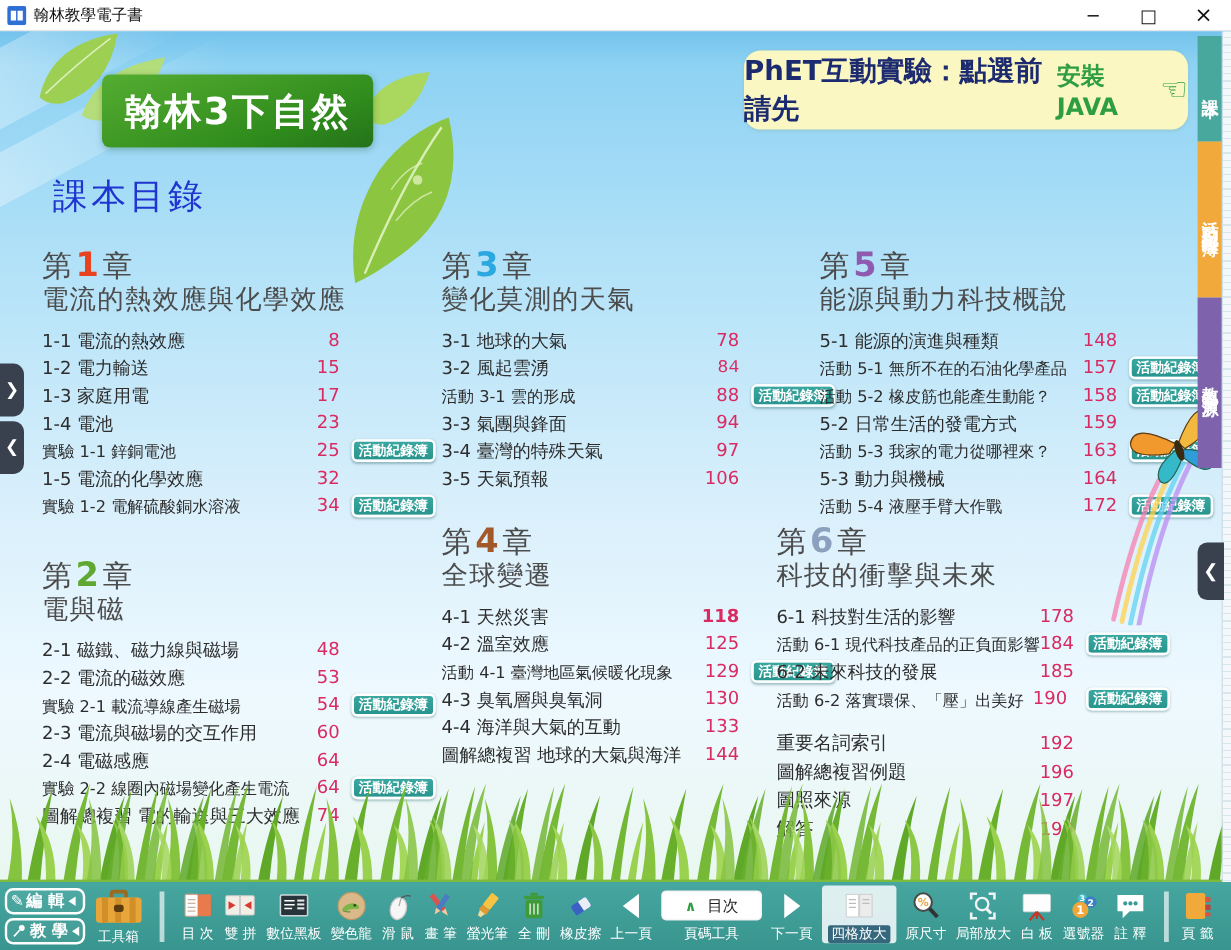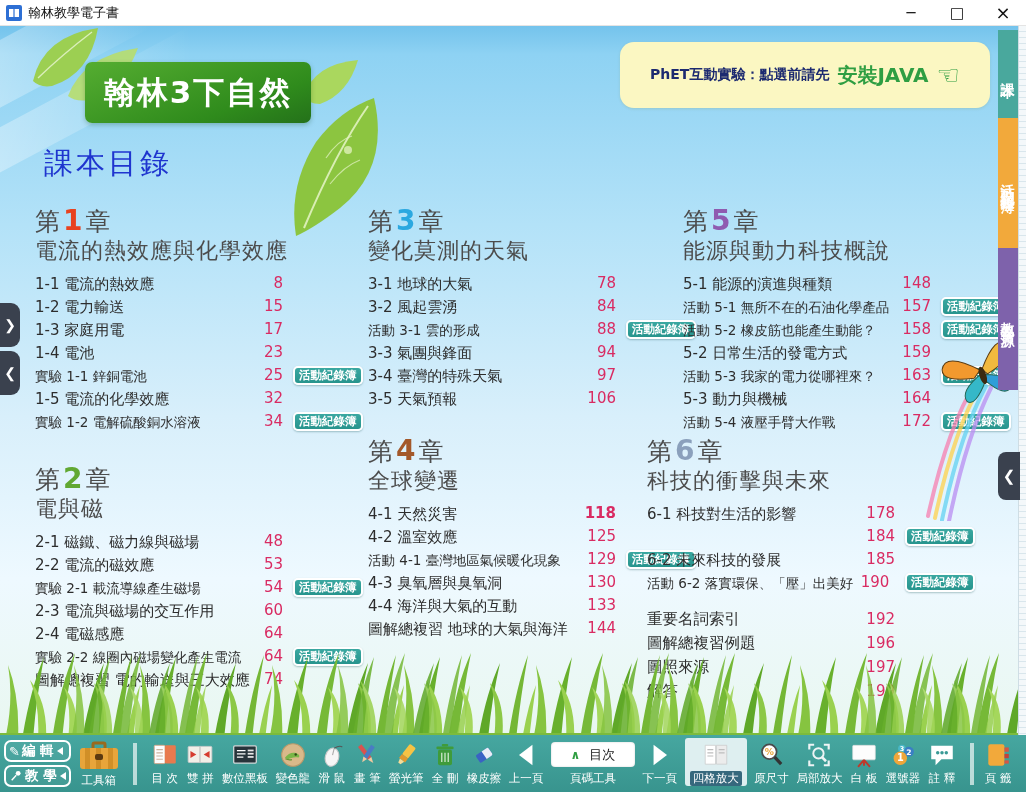--- a/index.html
+++ b/index.html
@@ -26,7 +26,7 @@
   #pagetitle{position:absolute;left:44px;top:118px;font-size:29px;color:#1f35cf;letter-spacing:3px;}
   #phetbox{position:absolute;left:620px;top:16px;width:370px;height:66px;background:#fbf7c2;border-radius:14px;
     display:flex;align-items:center;justify-content:center;gap:8px;box-shadow:0 1px 3px rgba(120,120,0,.15);}
-  #phetbox .pfx{font-size:14px;font-weight:bold;color:#1c2a70;}
+  #phetbox .pfx{font-size:23px;font-weight:bold;color:#1c2a70;}
   #phetbox .lnk{font-size:20px;font-weight:bold;color:#2e9e42;cursor:pointer;}
   #phetbox .hand{font-size:26px;color:#2e9e42;}
 

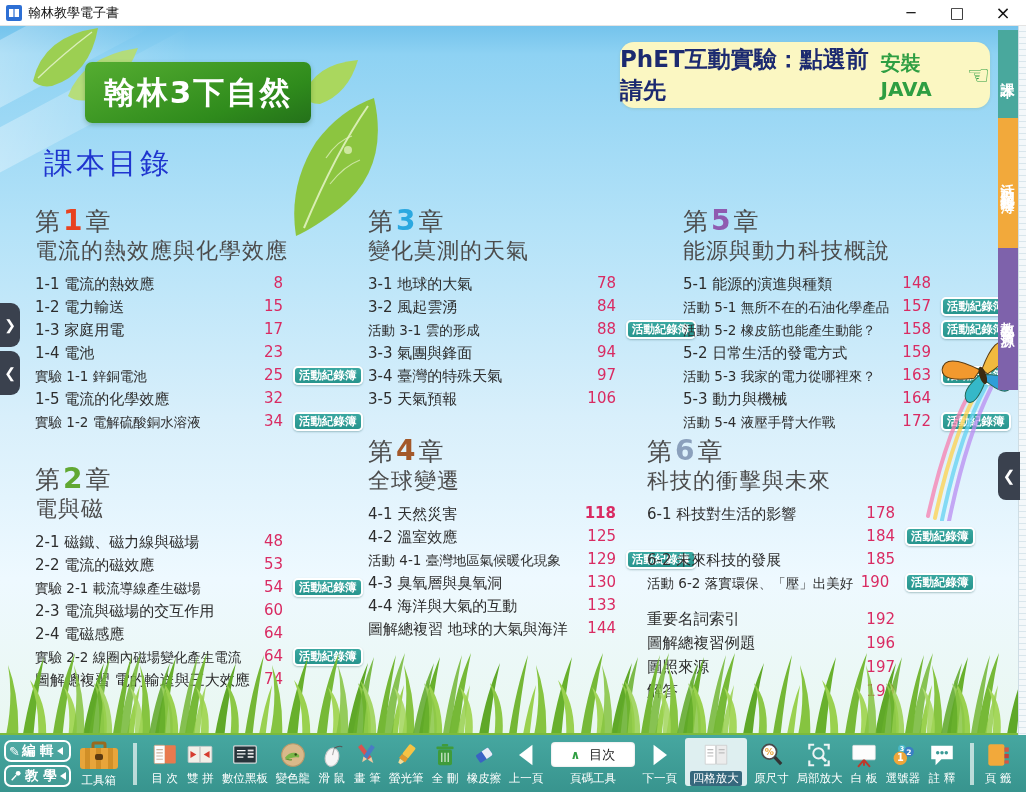--- a/index.html
+++ b/index.html
@@ -166,7 +166,7 @@
           <div class="ch-head"><span>第</span><span class="ch-num" style="color: rgb(43, 168, 224);">3</span><span>章</span></div>
           <div class="ch-sub">變化莫測的天氣</div>
           <div class="row"><span class="lab">3-1 地球的大氣</span><span class="pg" style="color: rgb(217, 43, 98);">78</span></div>
-          <div class="row"><span class="lab">3-2 風起雲湧</span><span class="pg" style="color: rgb(217, 43, 98);">84</span></div>
+          <div class="row"><span class="lab">3-2 風起雲湧</span><span class="pg" style="color: rgb(217, 43, 98); font-family: Liberation Mono, monospace;">84</span></div>
           <div class="row act"><span class="lab">活動 3-1 雲的形成</span><span class="pg" style="color: rgb(217, 43, 98);">88</span><span class="badge">活動紀錄簿</span></div>
           <div class="row"><span class="lab">3-3 氣團與鋒面</span><span class="pg" style="color: rgb(217, 43, 98);">94</span></div>
           <div class="row"><span class="lab">3-4 臺灣的特殊天氣</span><span class="pg" style="color: rgb(217, 43, 98);">97</span></div>

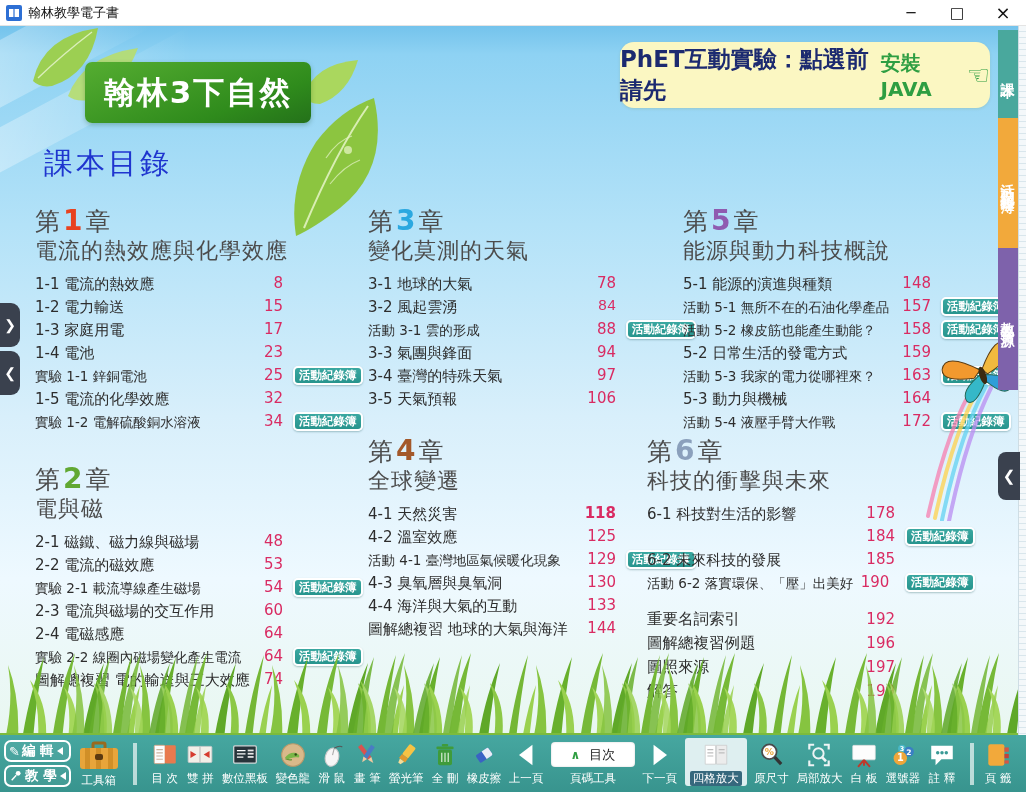--- a/index.html
+++ b/index.html
@@ -197,7 +197,7 @@
           <div class="ch-head"><span>第</span><span class="ch-num" style="color: rgb(139, 160, 188);">6</span><span>章</span></div>
           <div class="ch-sub">科技的衝擊與未來</div>
           <div class="row"><span class="lab">6-1 科技對生活的影響</span><span class="pg" style="color: rgb(217, 43, 98);">178</span></div>
-          <div class="row act"><span class="pg" style="color: rgb(217, 43, 98);">184</span><span class="badge">活動紀錄簿</span></div>
+          <div class="row act"><span class="lab">活動 6-1 現代科技產品的正負面影響</span><span class="pg" style="color: rgb(217, 43, 98);">184</span><span class="badge">活動紀錄簿</span></div>
           <div class="row"><span class="lab">6-2 未來科技的發展</span><span class="pg" style="color: rgb(217, 43, 98);">185</span></div>
           <div class="row act"><span class="lab">活動 6-2 落實環保、「壓」出美好</span><span class="pg" style="color: rgb(217, 43, 98); text-align: center;">190</span><span class="badge">活動紀錄簿</span></div>
           <div class="appendix">

